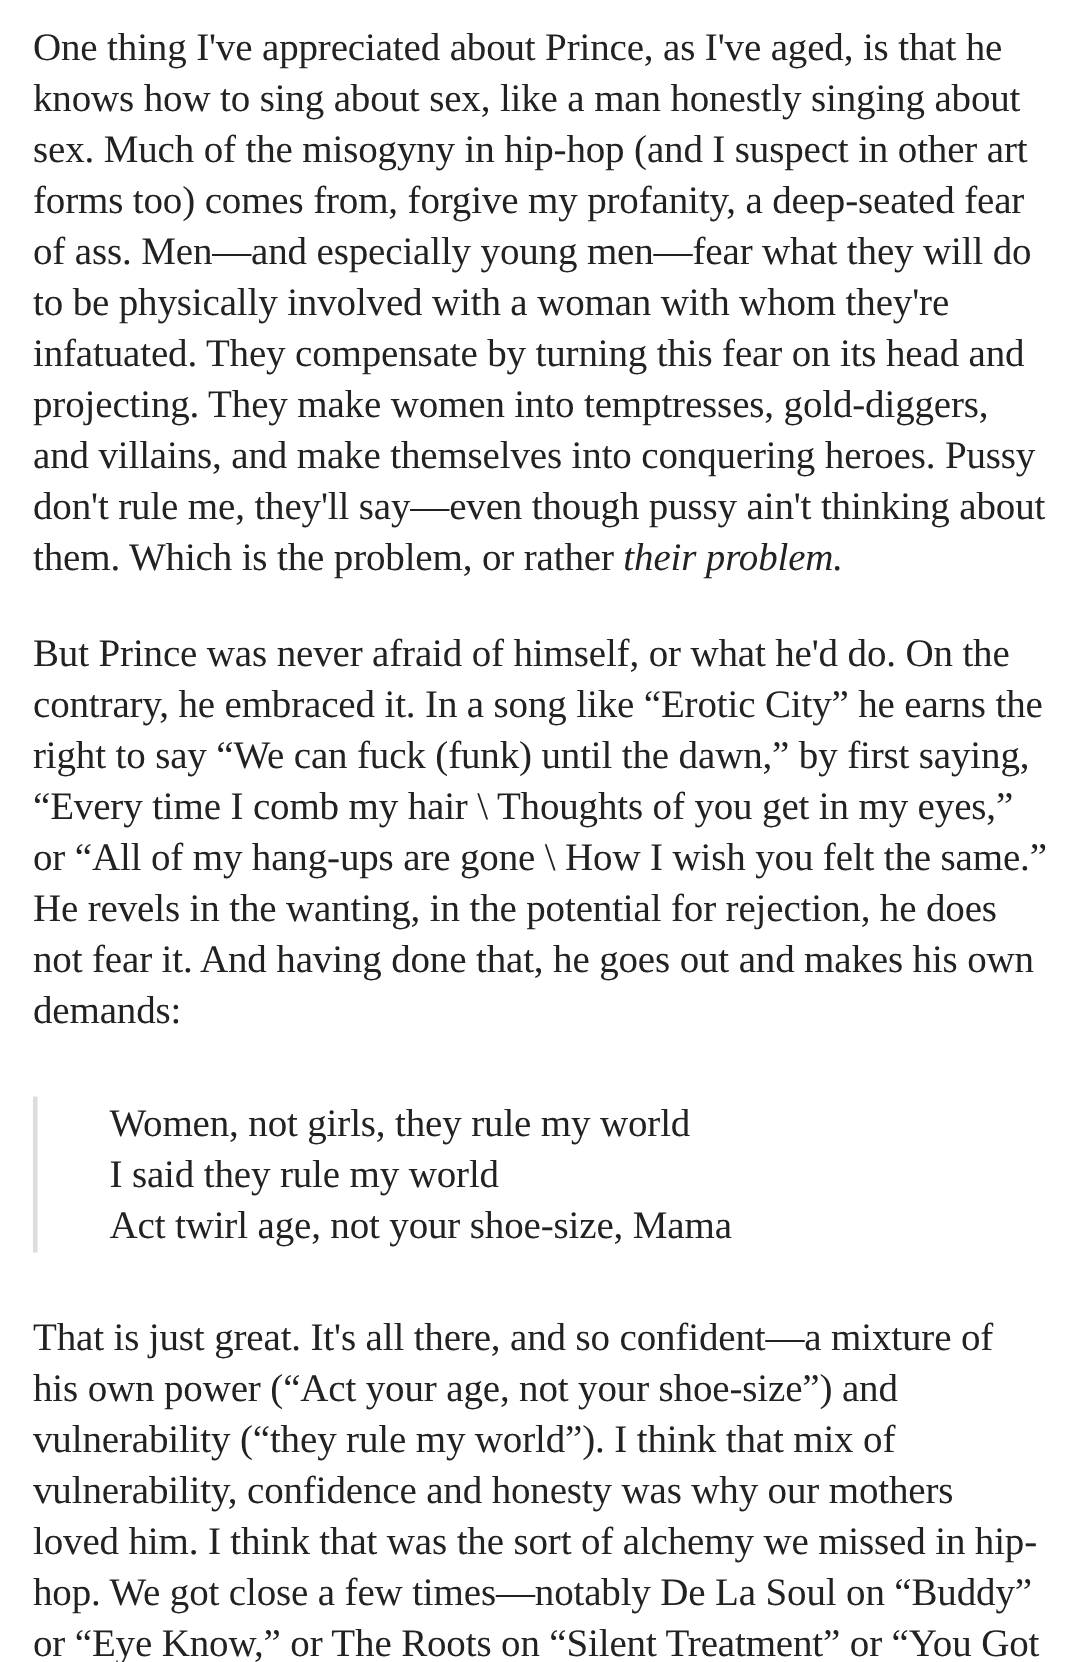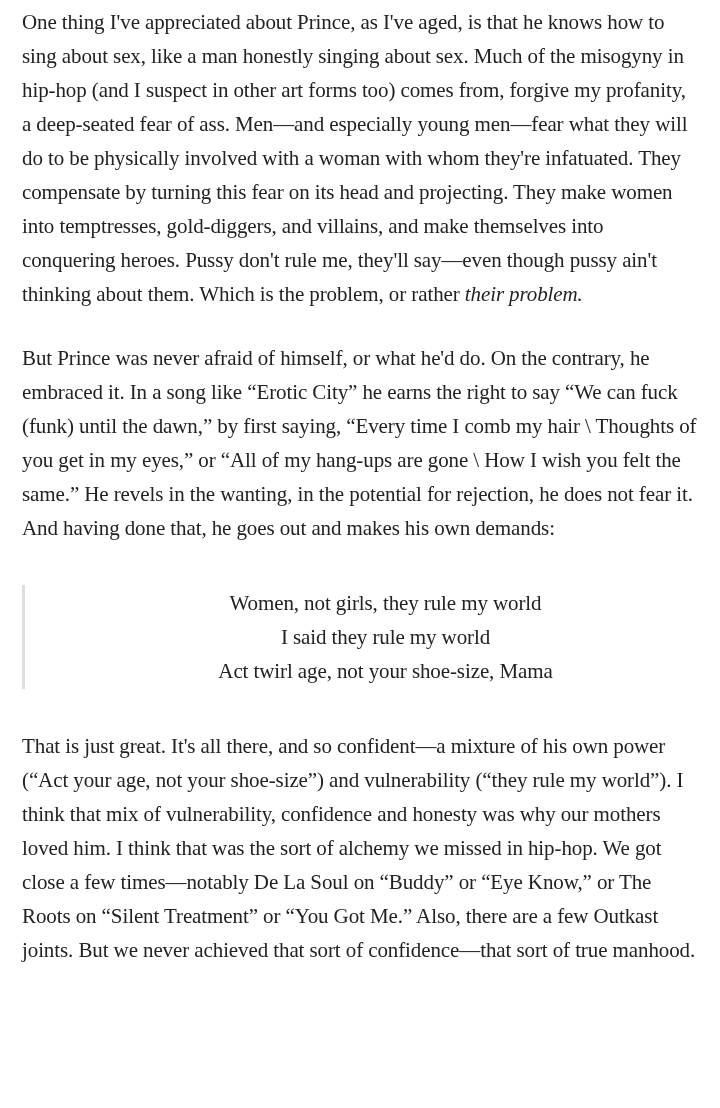--- a/index.html
+++ b/index.html
@@ -13,10 +13,10 @@
   .article {
     width: 720px;
     height: 892px;
-    padding: 5px 22px 0 22px;
+    padding: 15px 22px 0 22px;
     color: #222222;
     font-family: "Liberation Serif", "DejaVu Serif", serif;
-    font-size: 21px;
+    font-size: 26px;
     line-height: 34px;
     text-align: left;
     letter-spacing: -0.1px;

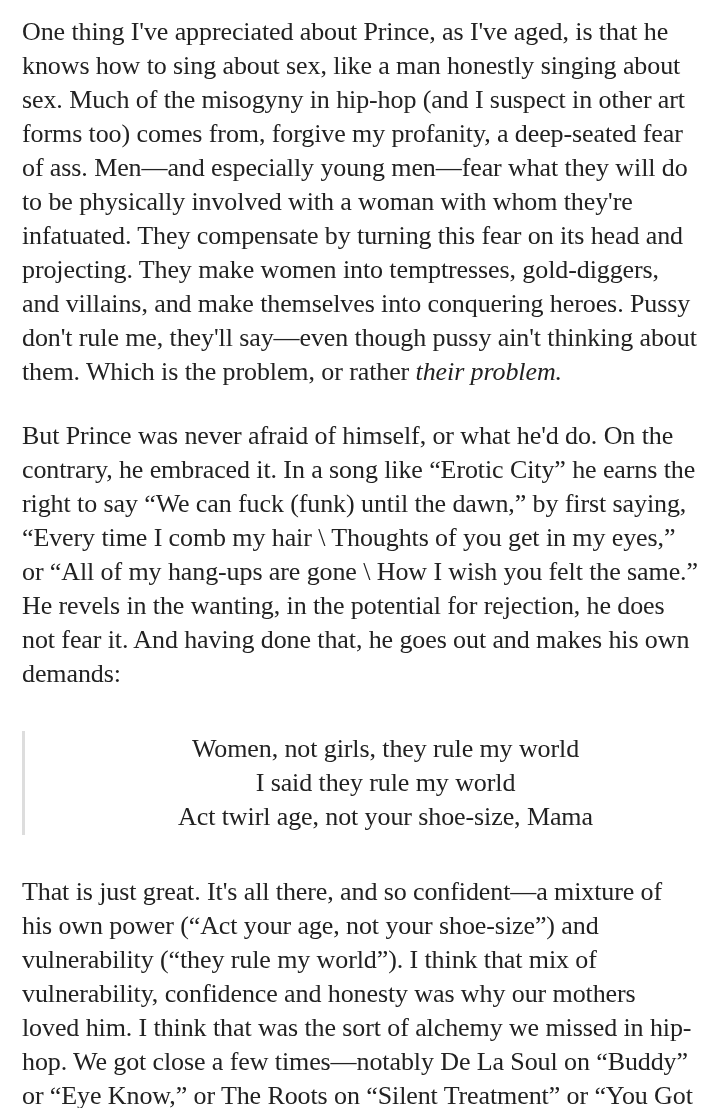--- a/index.html
+++ b/index.html
@@ -37,7 +37,6 @@
   }
   blockquote.lyrics .lyric-line {
     line-height: 34px;
-    text-align: center;
   }
 </style>
 </head>

